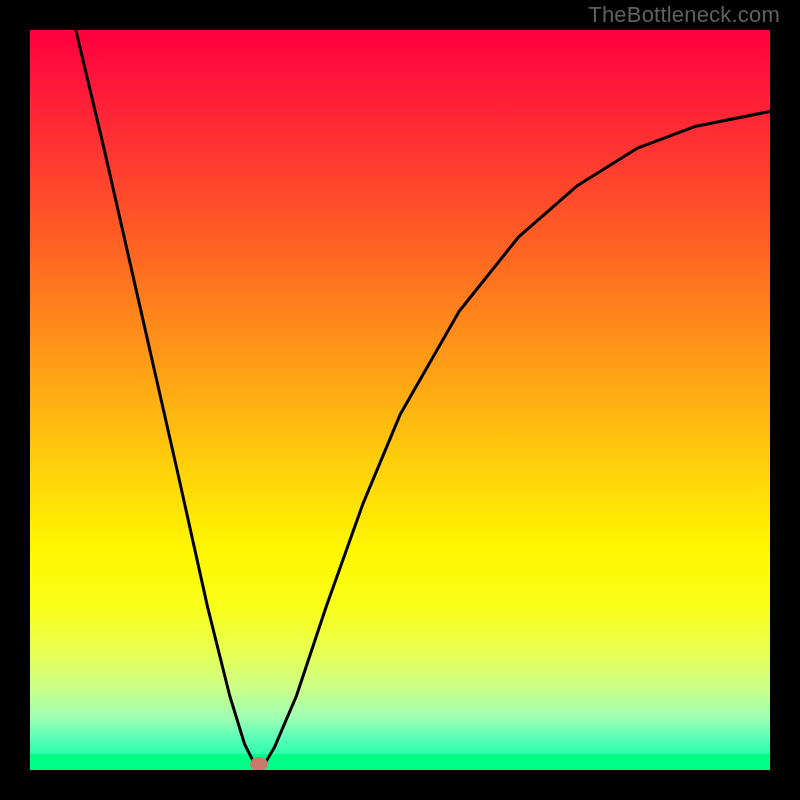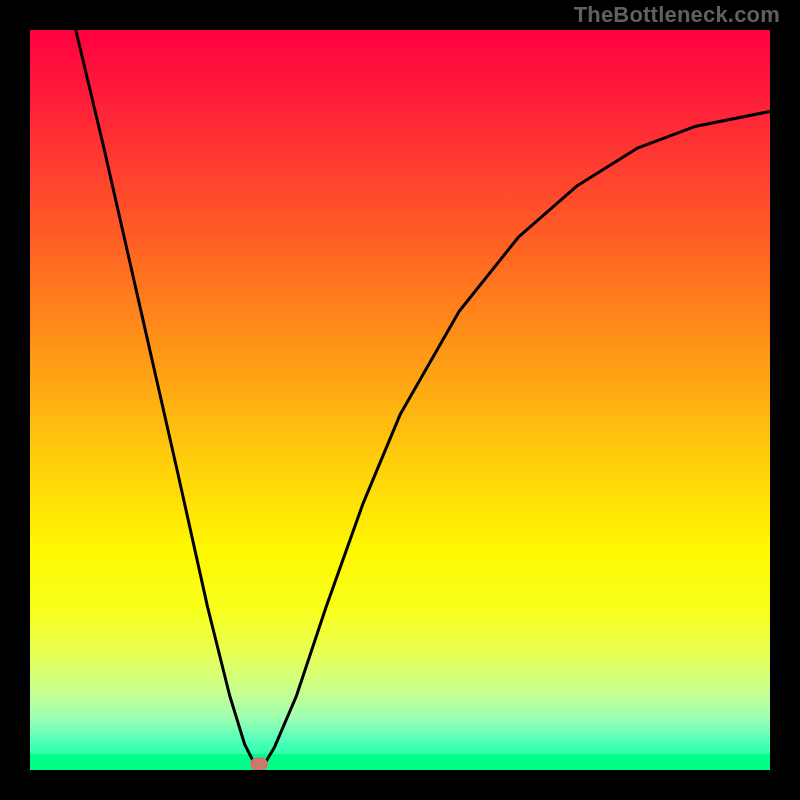--- a/index.html
+++ b/index.html
@@ -24,7 +24,7 @@
     right: 20px;
     color: #606060;
     font-size: 22px;
-    font-weight: 700;
+    font-weight: 400;
     letter-spacing: 0.2px;
     pointer-events: none;
   }

